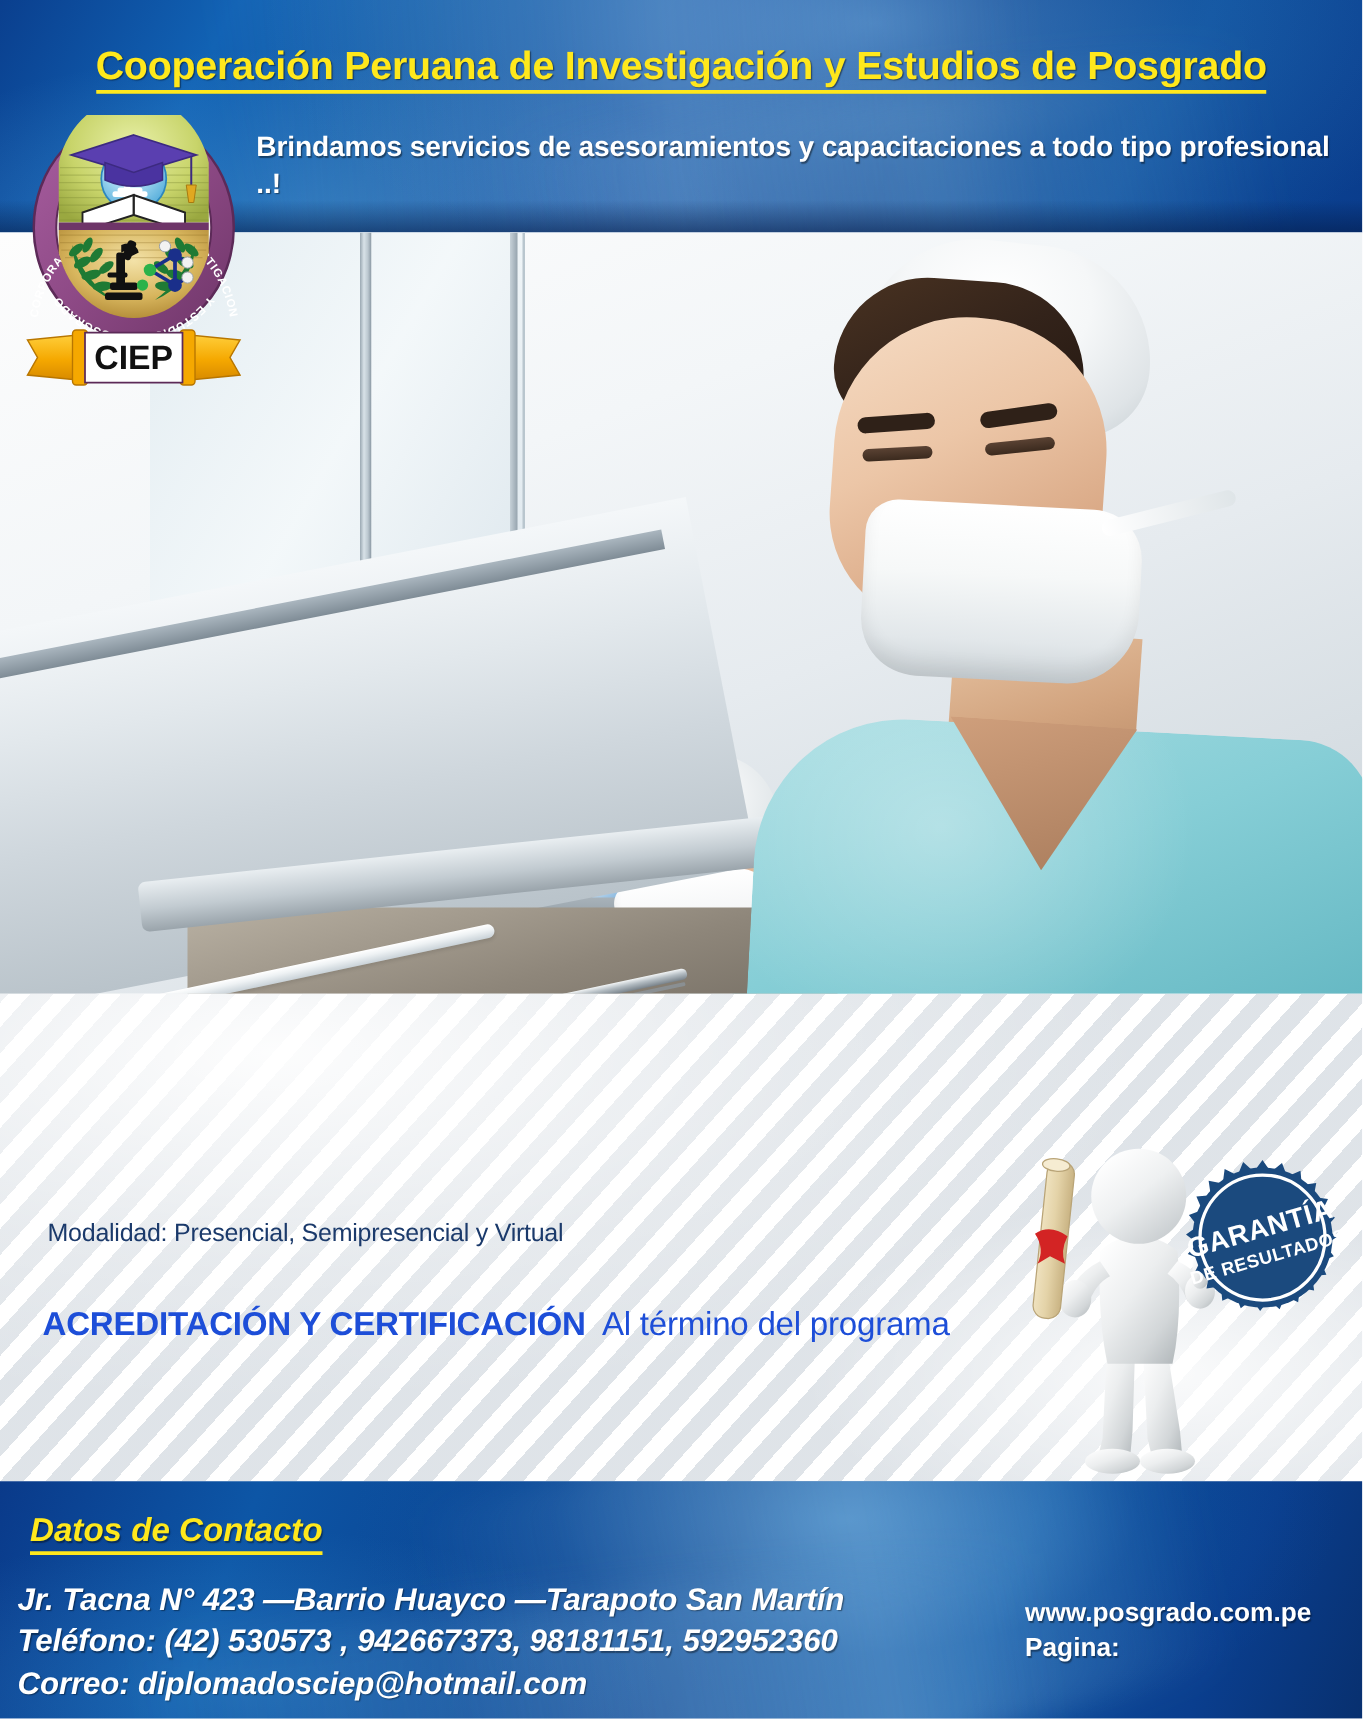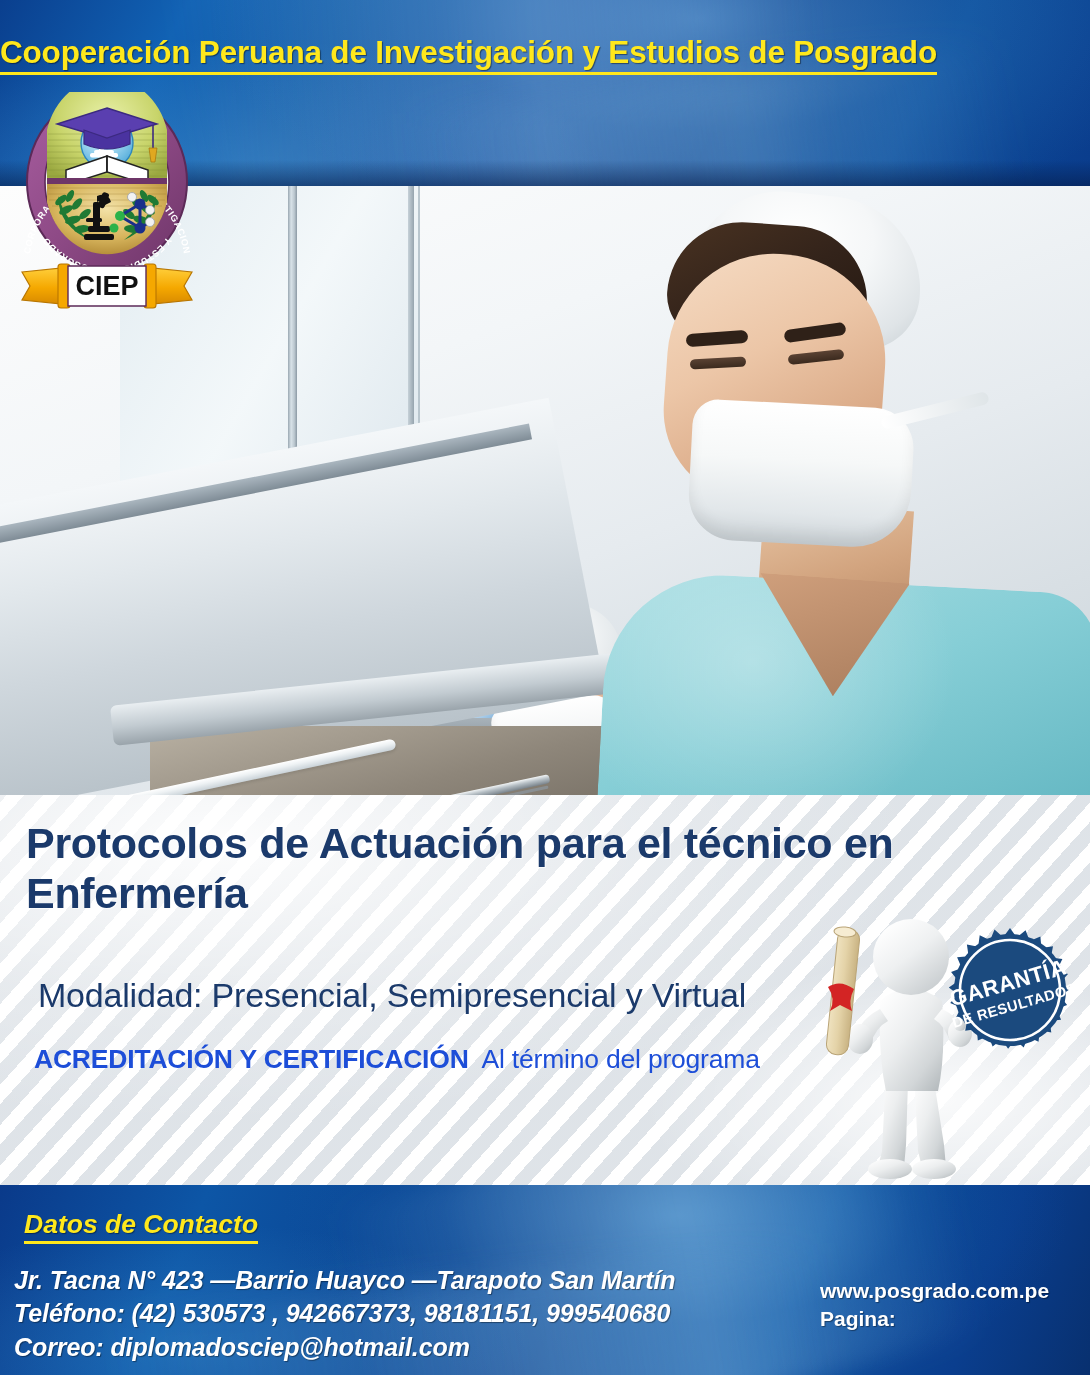--- a/index.html
+++ b/index.html
@@ -57,7 +57,7 @@
     position: absolute;
     left: 0; top: 34px;
     width: 1090px;
-    text-align: left;
+    text-align: center;
     color: #ffe81c;
     font-size: 31.5px;
     font-weight: bold;

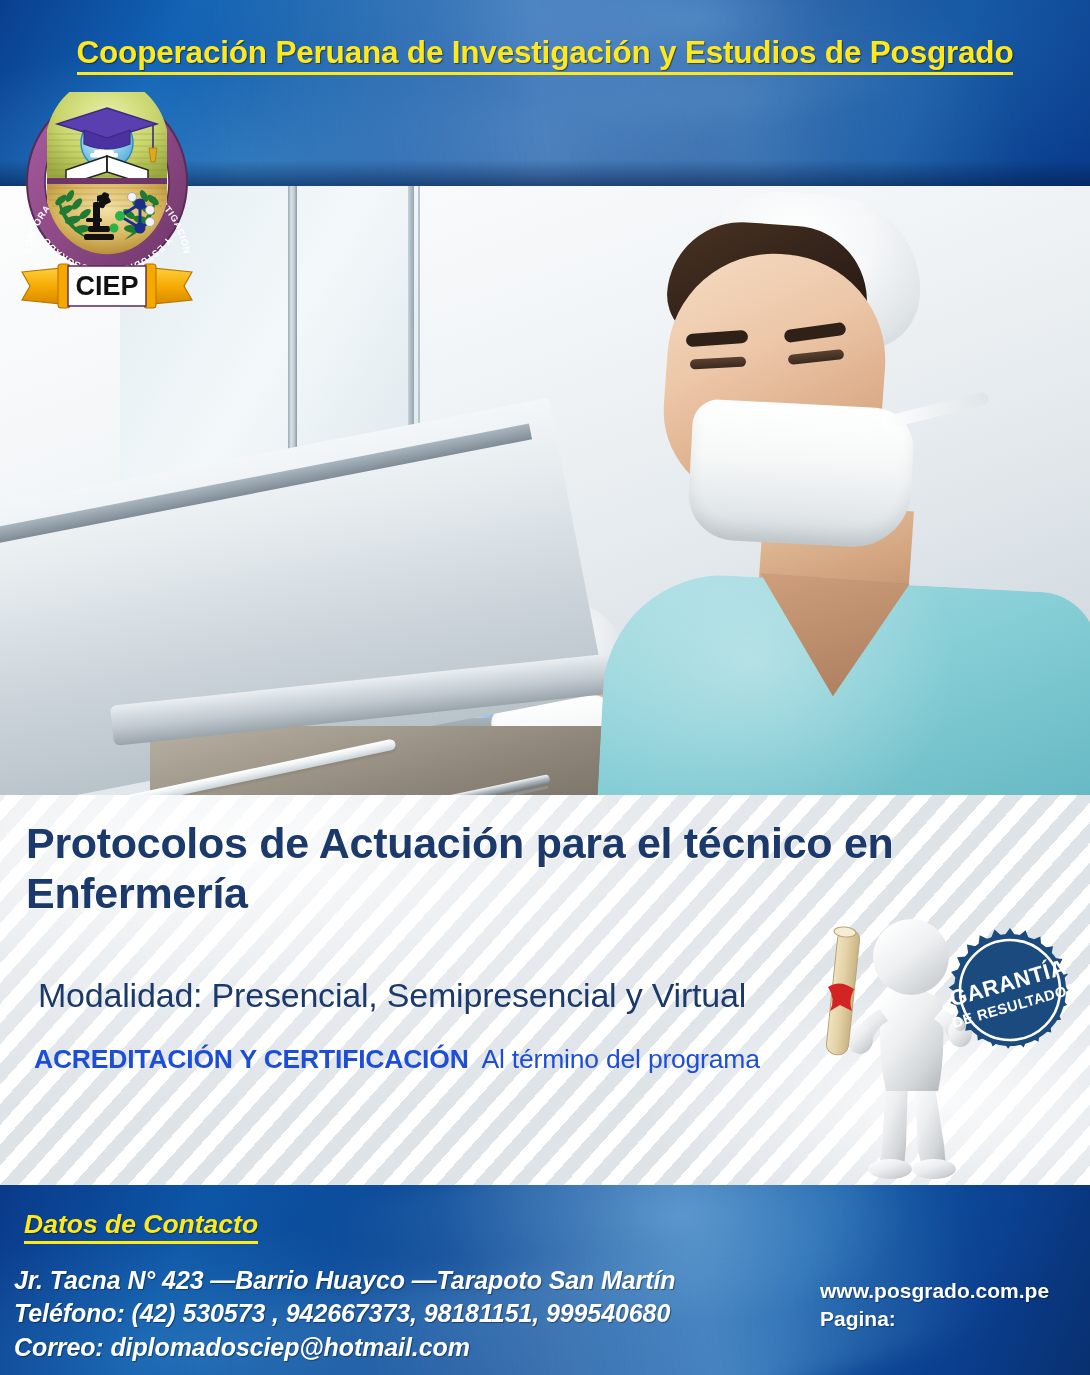--- a/index.html
+++ b/index.html
@@ -438,6 +438,7 @@
 
     <div class="org-title"><span class="ul">Cooperación Peruana  de Investigación y Estudios de Posgrado</span></div>
 
+    <div class="tagline">Brindamos servicios de asesoramientos y capacitaciones a todo tipo profesional ..!</div>
   </div>
 
   <div class="logo">

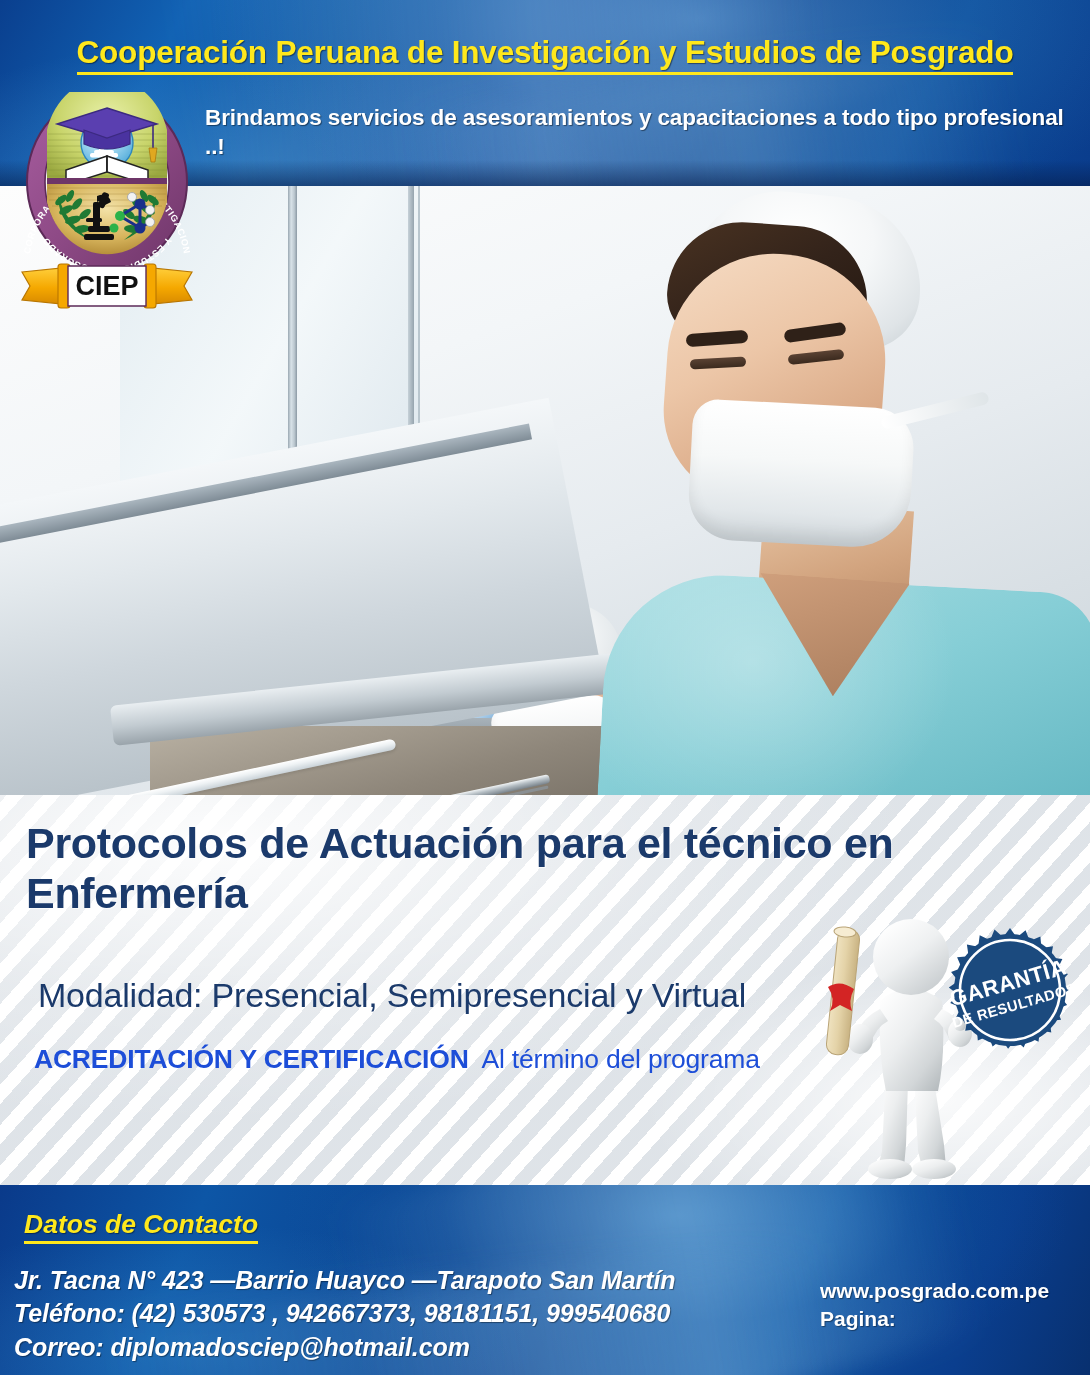--- a/index.html
+++ b/index.html
@@ -641,7 +641,6 @@
     <div class="body-stripes"></div>
     <div class="body-shade"></div>
 
-    <div class="course-title">Protocolos de Actuación para el técnico en Enfermería</div>
 
     <div class="modalidad">Modalidad: Presencial, Semipresencial y Virtual</div>
 

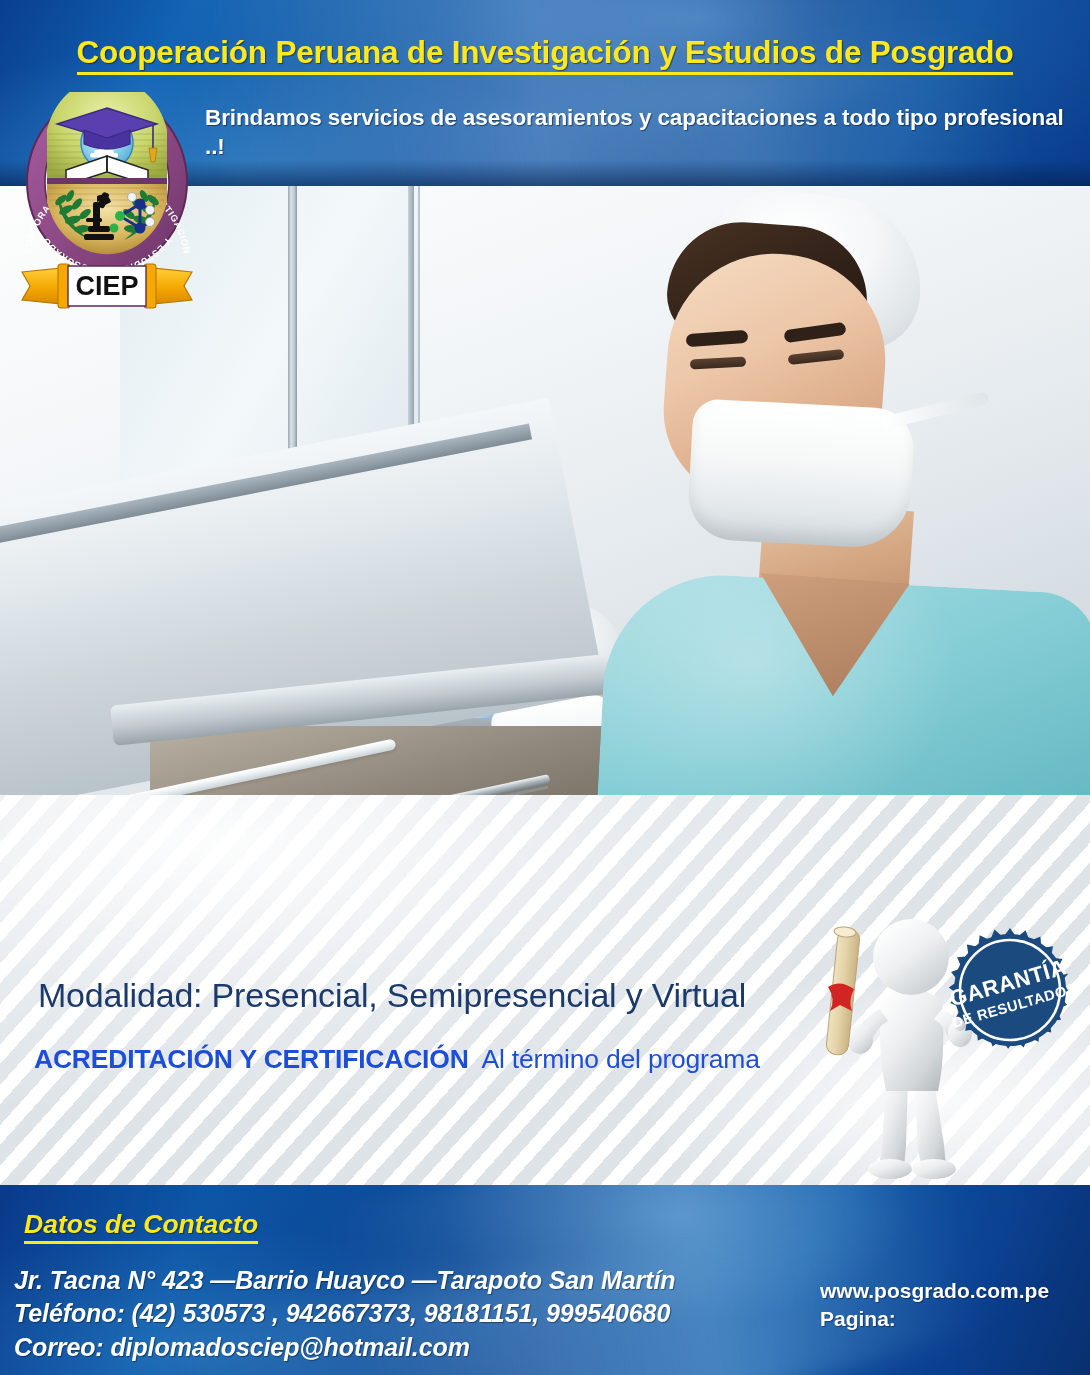--- a/index.html
+++ b/index.html
@@ -323,7 +323,7 @@
     position: absolute;
     left: 38px; top: 181px;
     color: #1b3a6b;
-    font-size: 34px;
+    font-size: 20px;
     font-weight: normal;
     letter-spacing: -0.2px;
   }

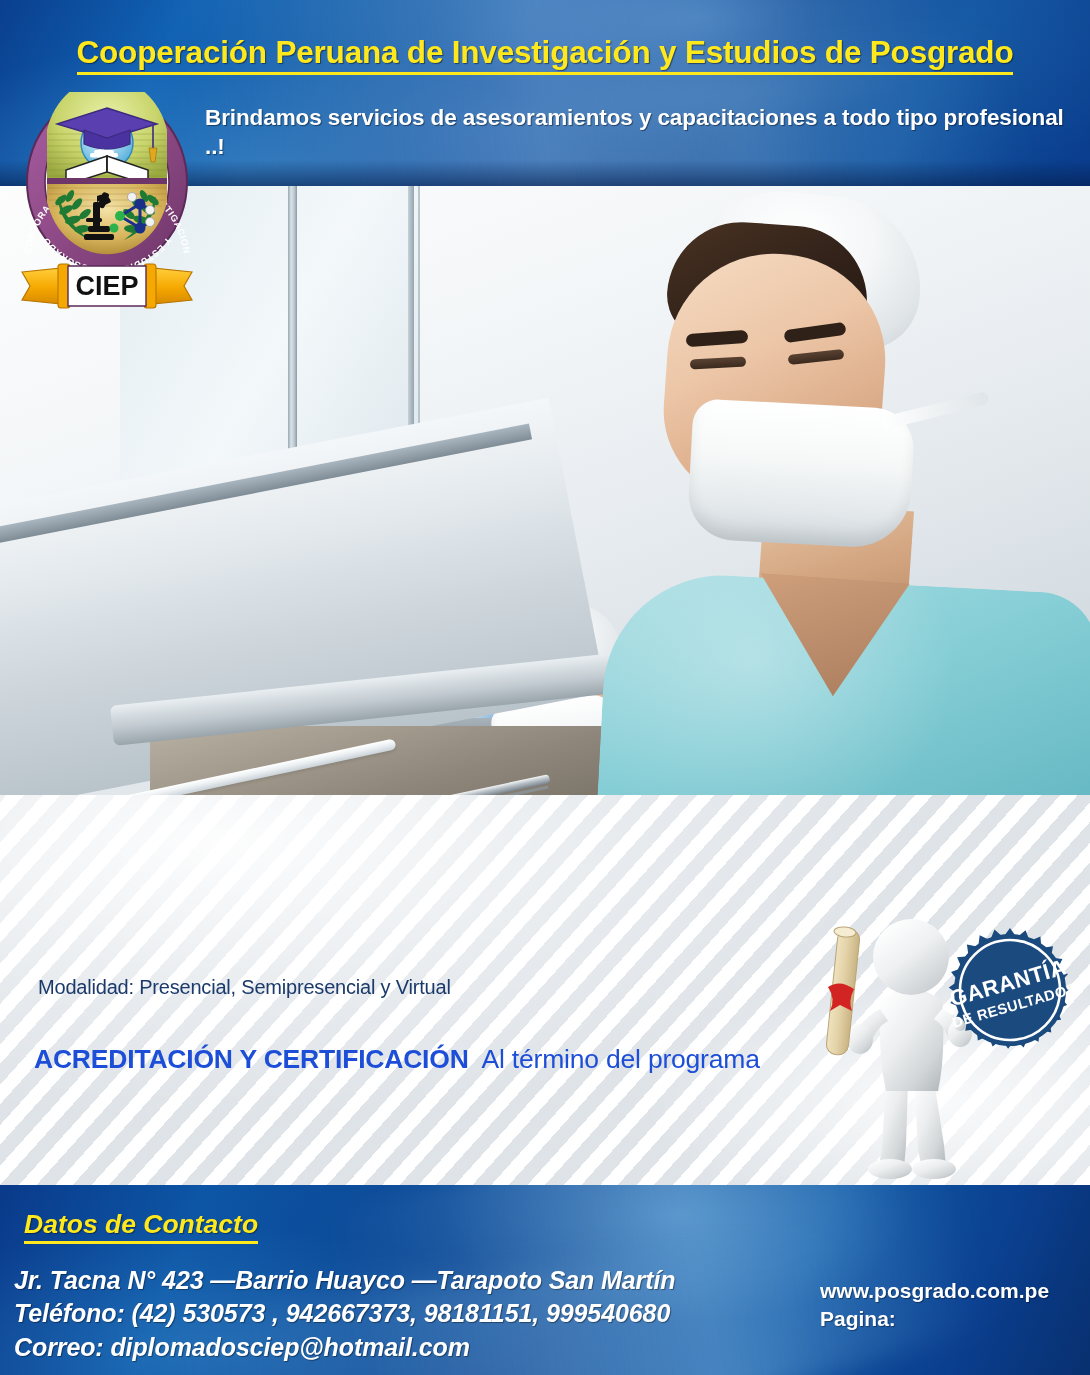--- a/index.html
+++ b/index.html
@@ -716,7 +716,7 @@
 
     <div class="contact-lines">
       <div>Jr. Tacna N° 423 —Barrio Huayco —Tarapoto San Martín</div>
-      <div>Teléfono: (42) 530573 , 942667373, 98181151, 999540680</div>
+      <div>Teléfono: (42) 530573 , 942667373, 98181151, 592952360</div>
       <div>Correo: diplomadosciep@hotmail.com</div>
     </div>
 

